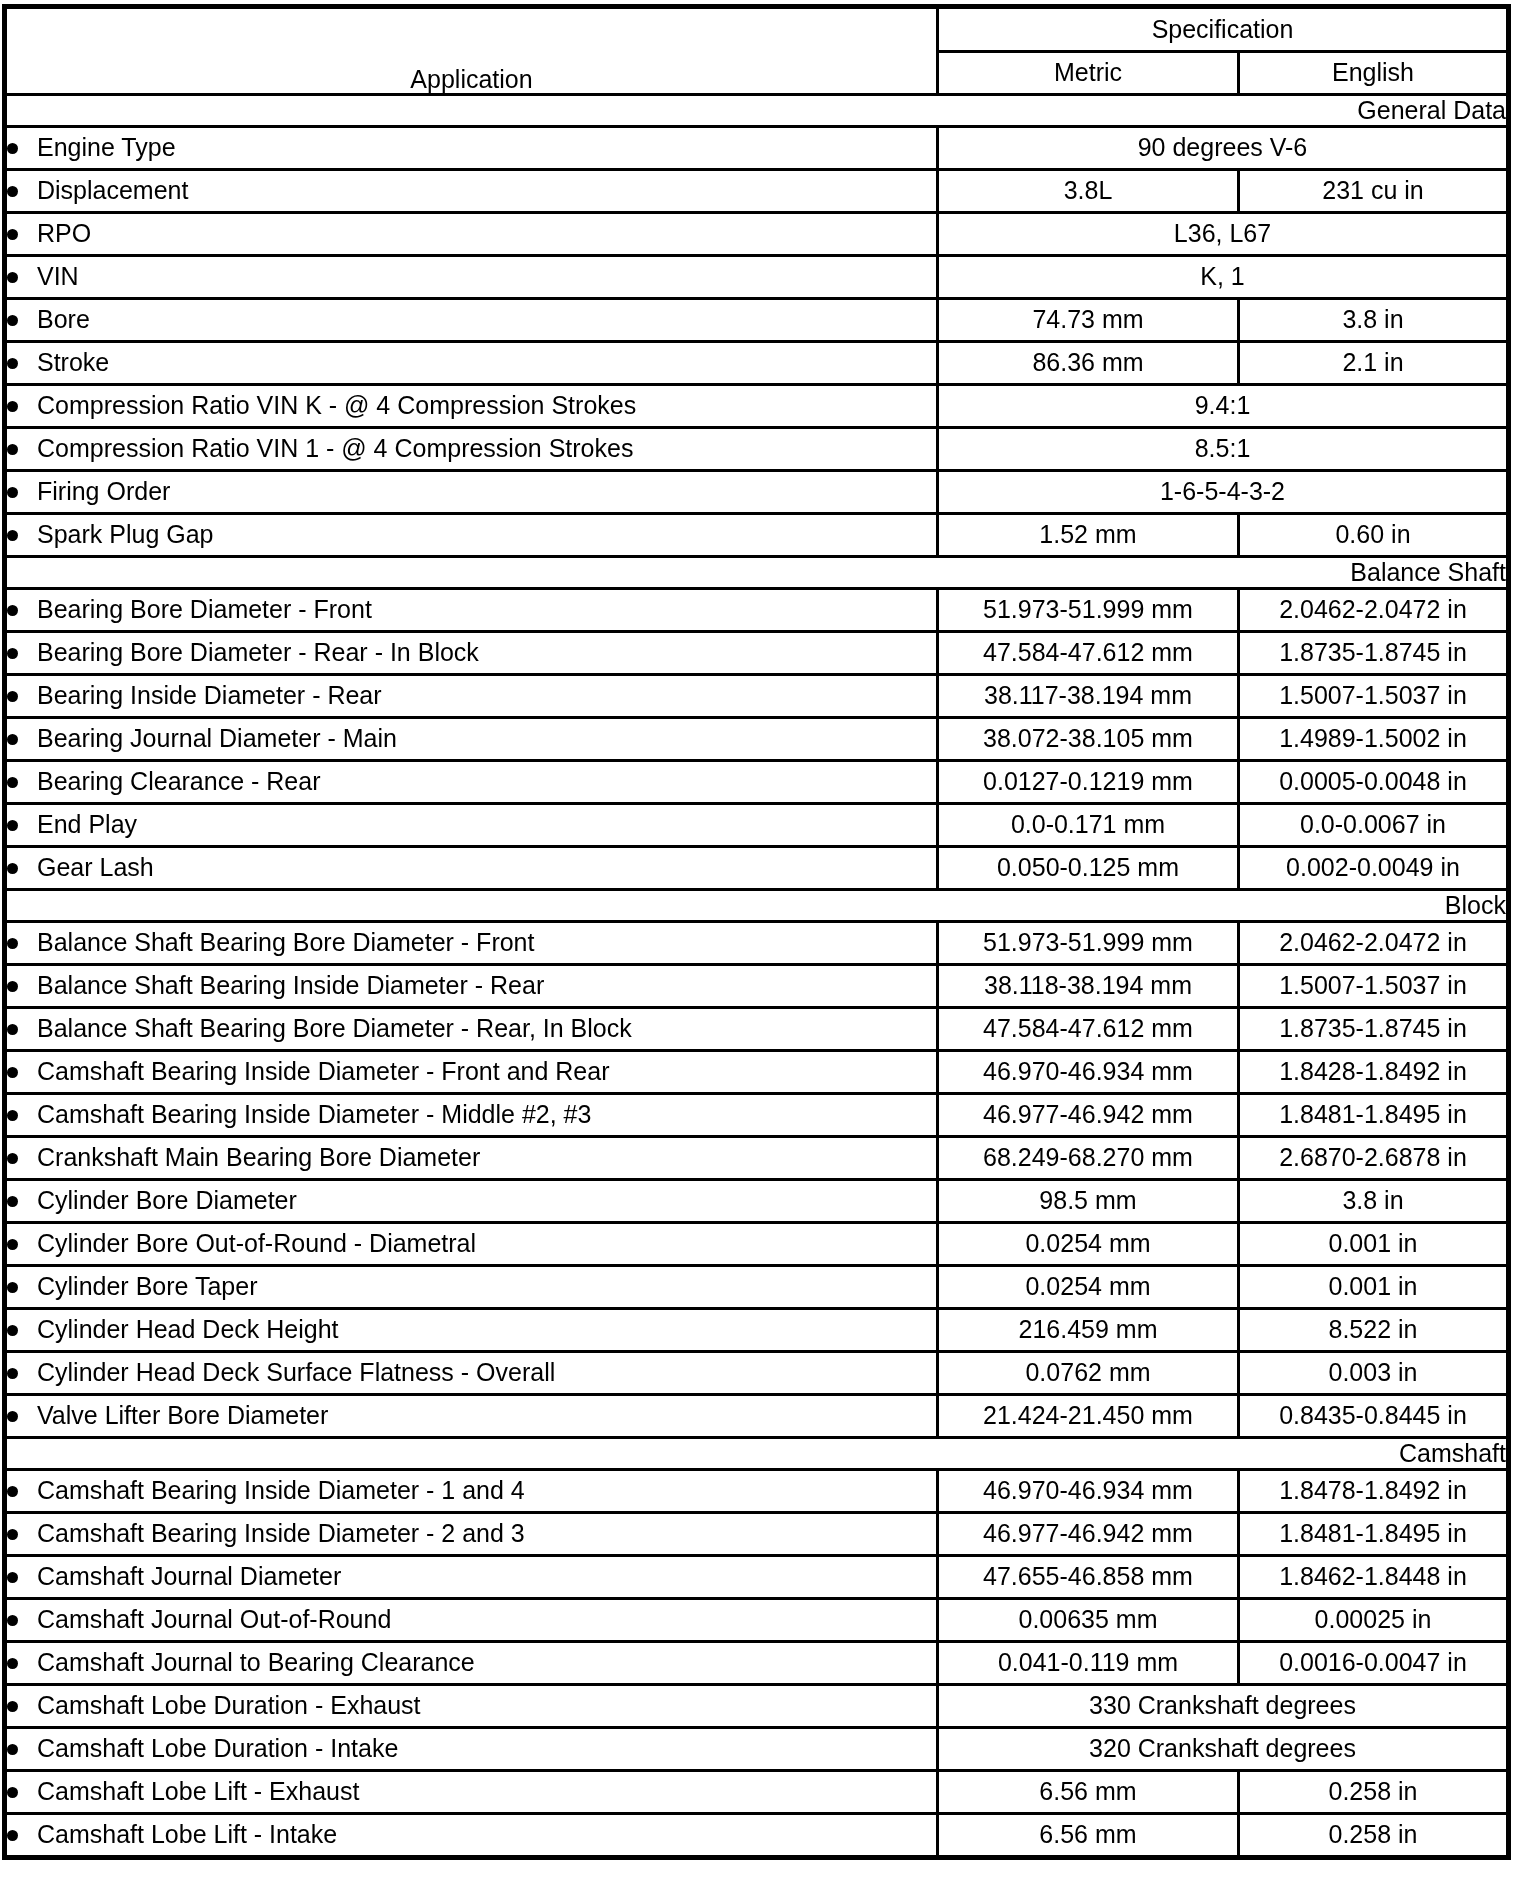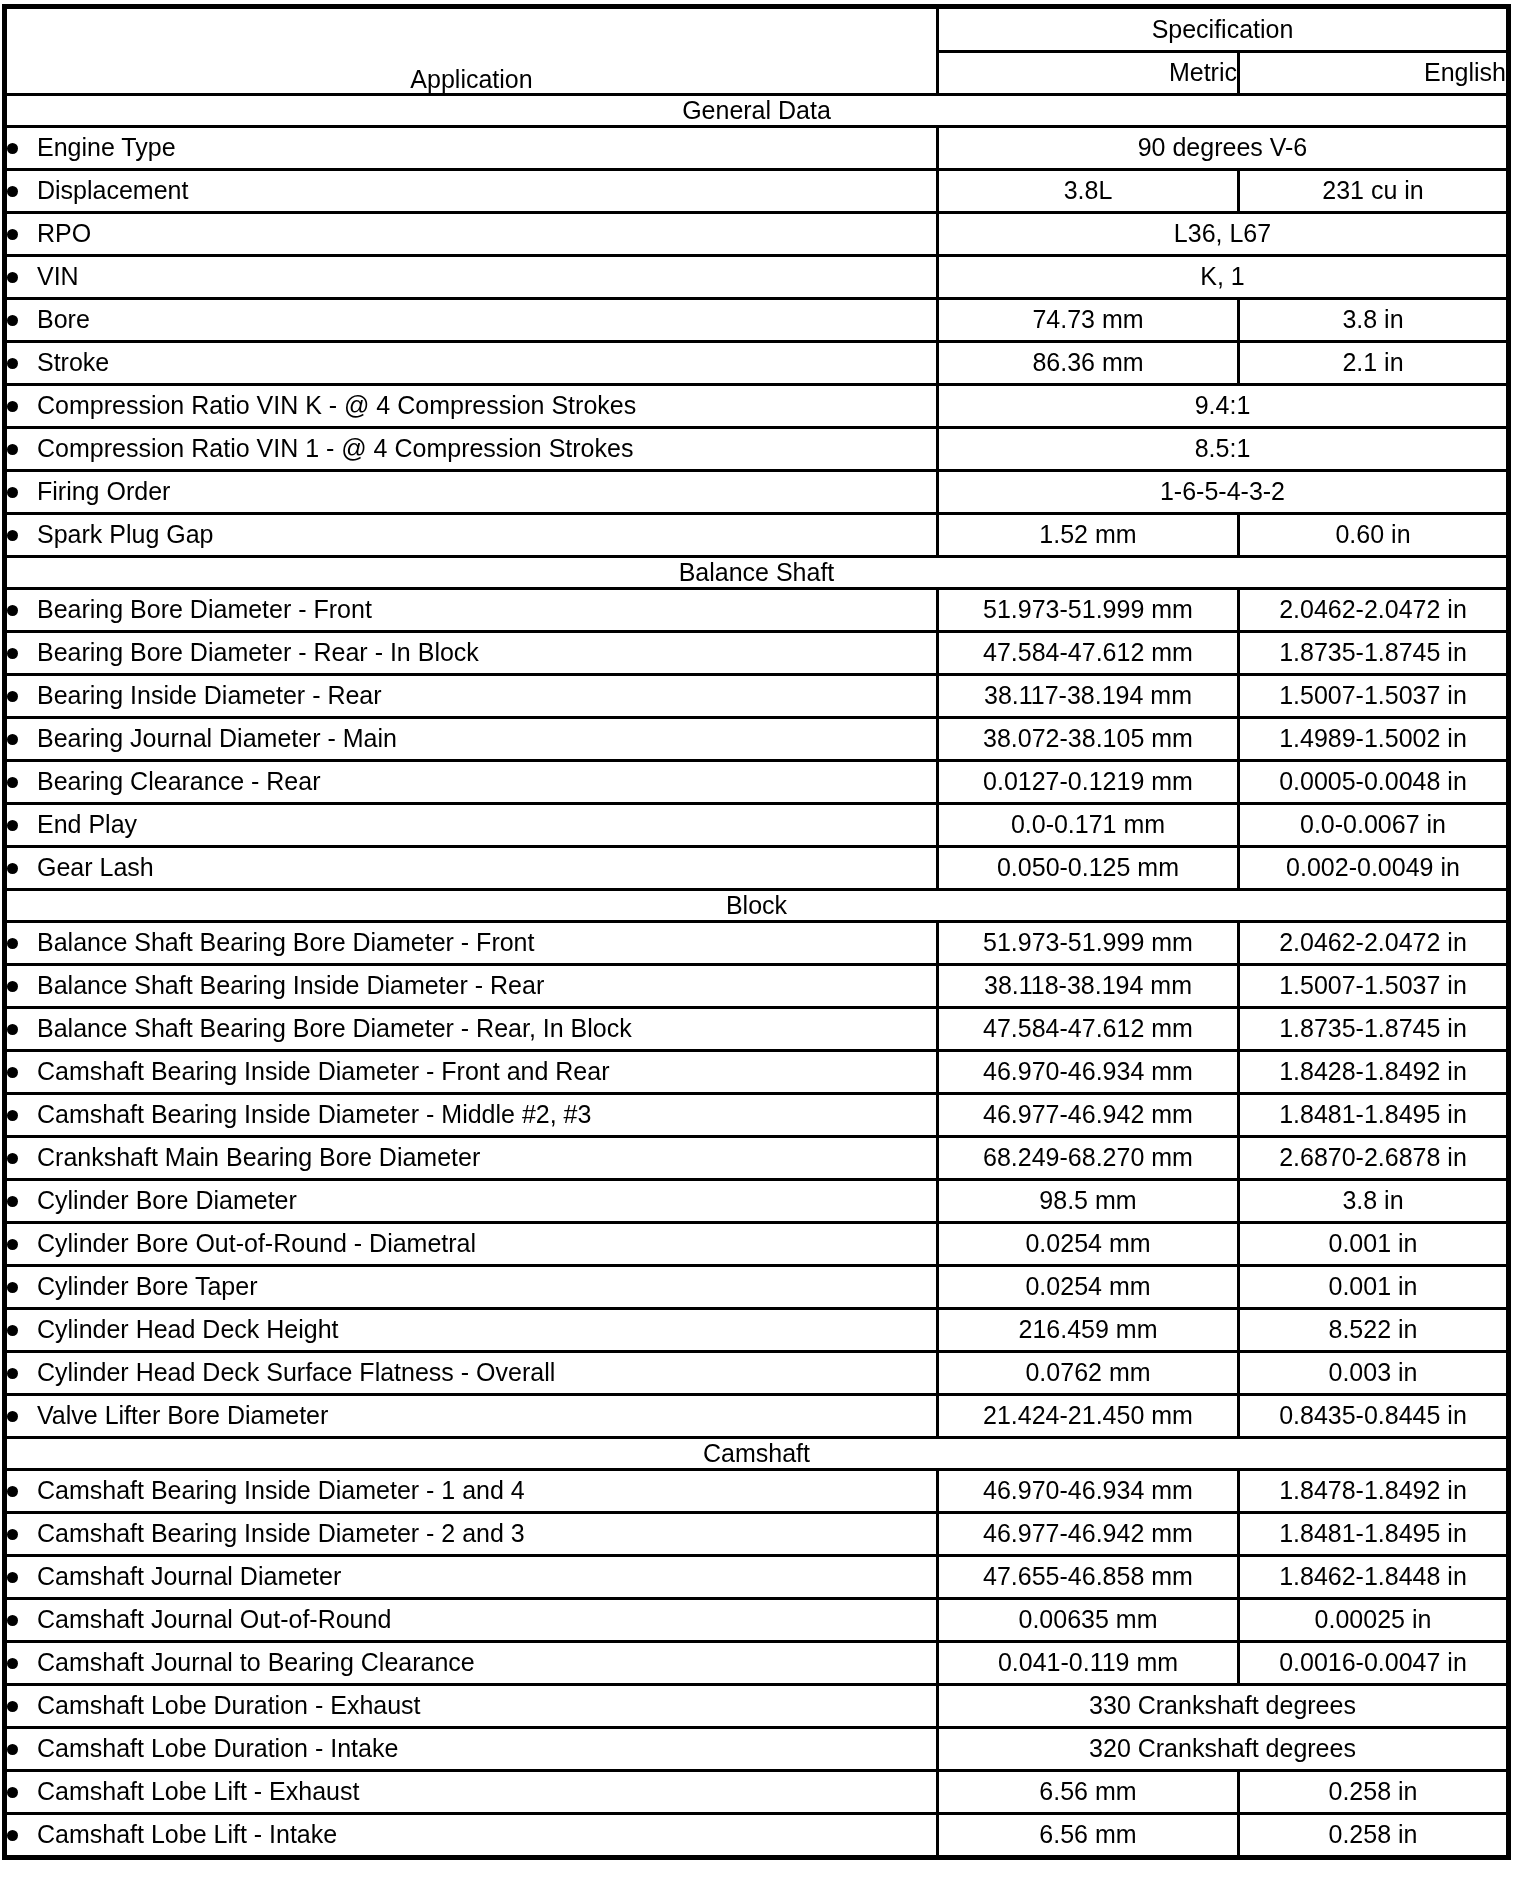--- a/index.html
+++ b/index.html
@@ -31,7 +31,7 @@
 
   
   tr.hrow1 th{height:41px;}
-  tr.hrow2 th{height:40px;border-bottom:5px solid #000;text-align:right;}
+  tr.hrow2 th{height:40px;border-bottom:5px solid #000;}
   th{font-weight:normal;text-align:center;vertical-align:middle;}
   th.app-head{vertical-align:bottom;padding-bottom:8px;border-bottom:5px solid #000;}
   th.spec-head{border-bottom:2px solid #000;}

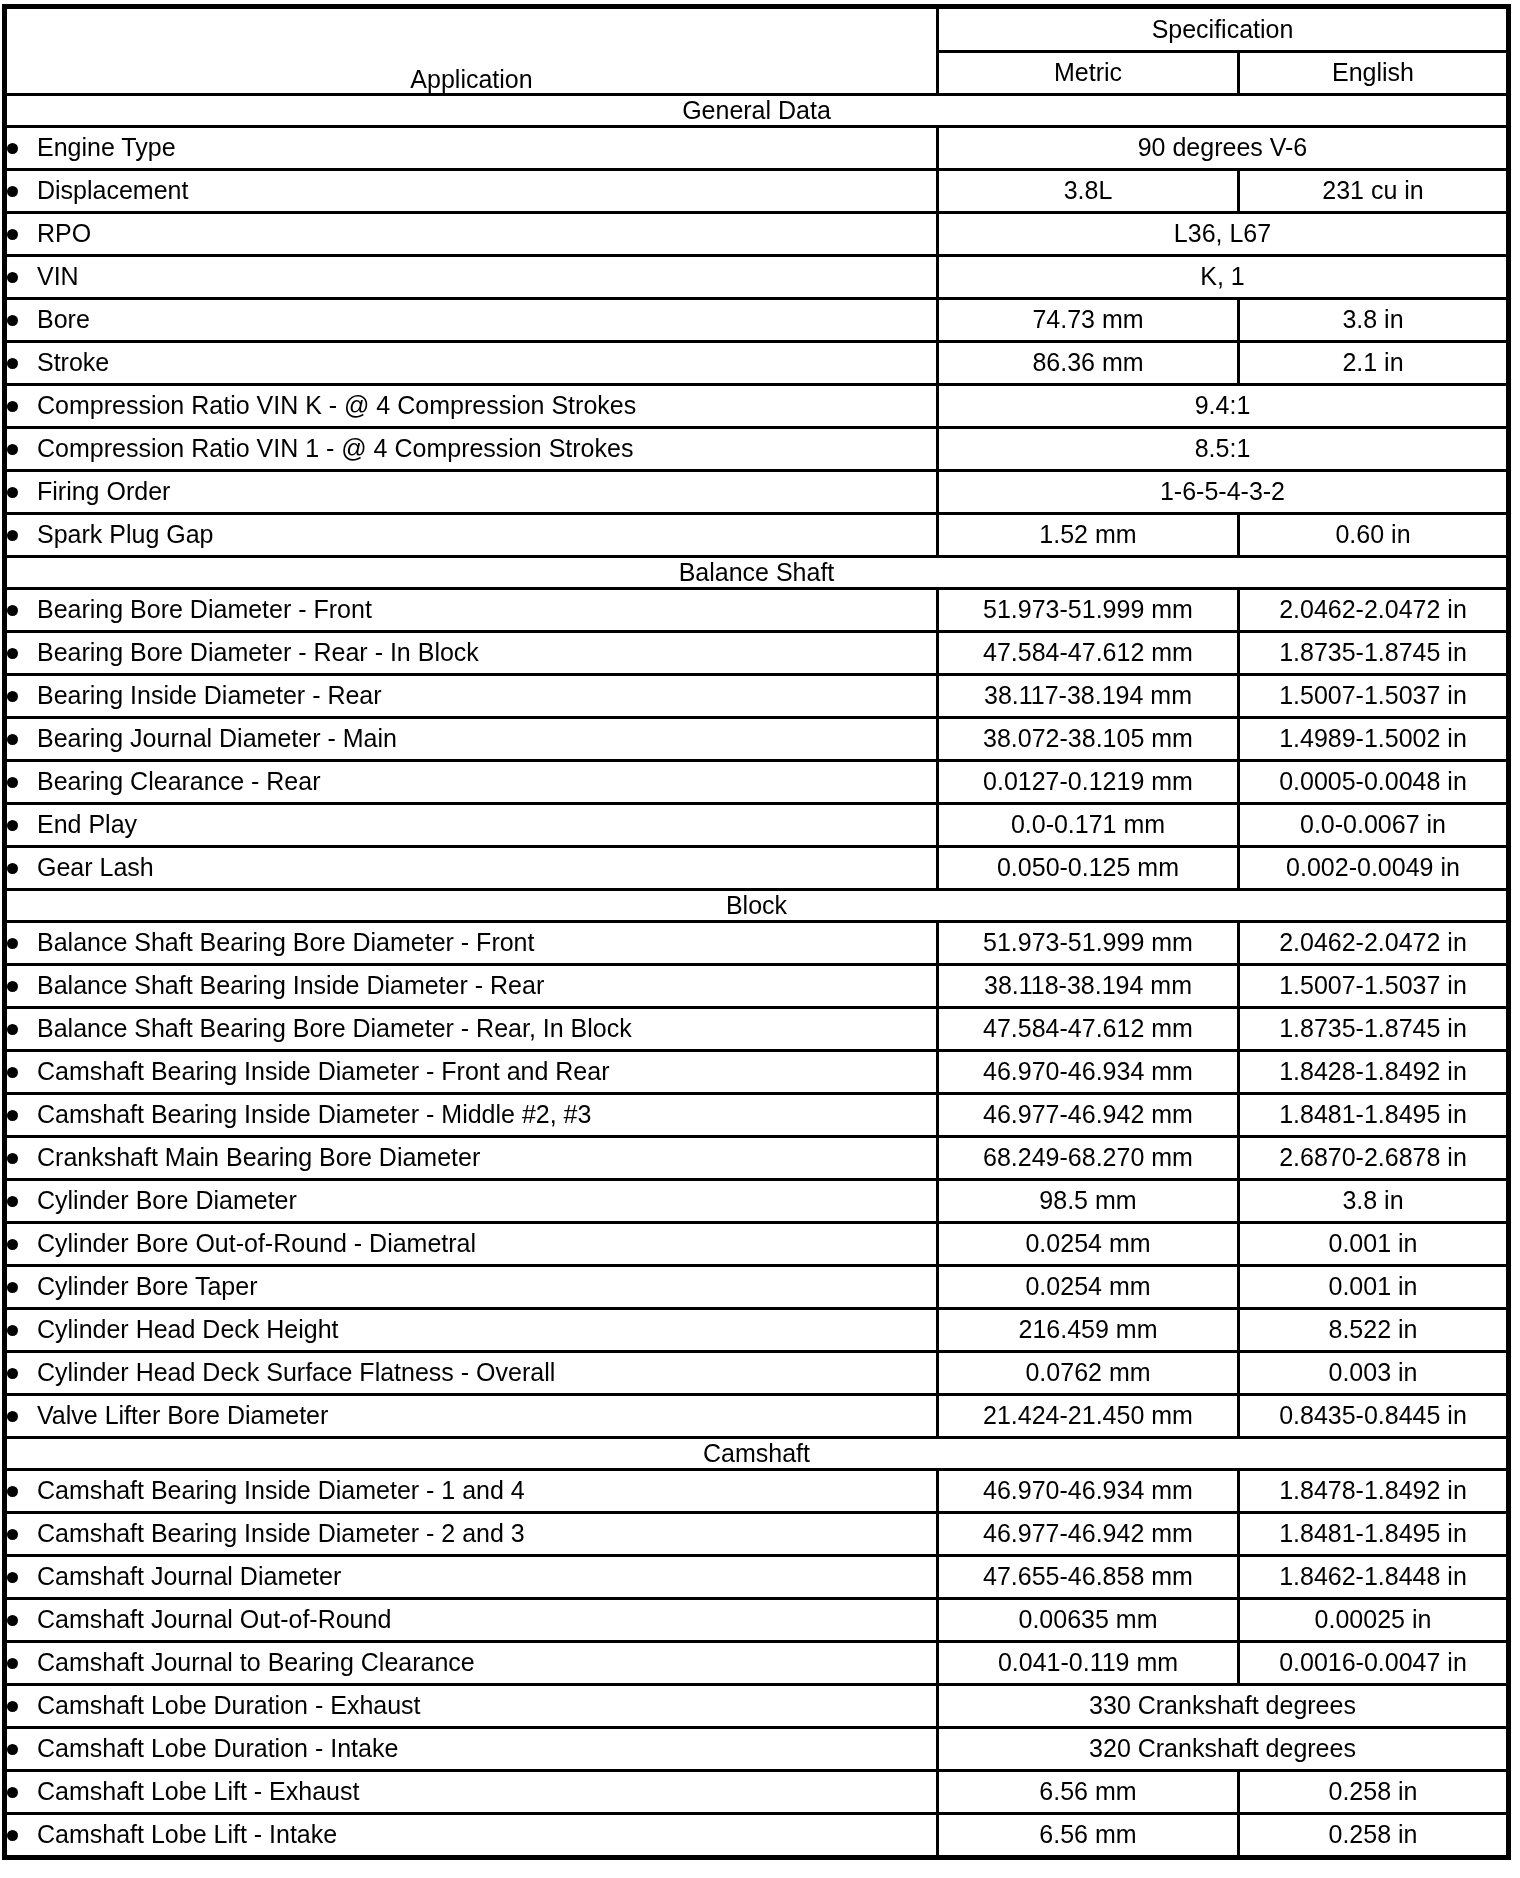--- a/index.html
+++ b/index.html
@@ -43,7 +43,7 @@
     border-top:4px solid #000;
     border-bottom:4px solid #000;
     padding-left:8px;
-    text-align:center;
+    text-align:right;
     vertical-align:middle;
   }
 

